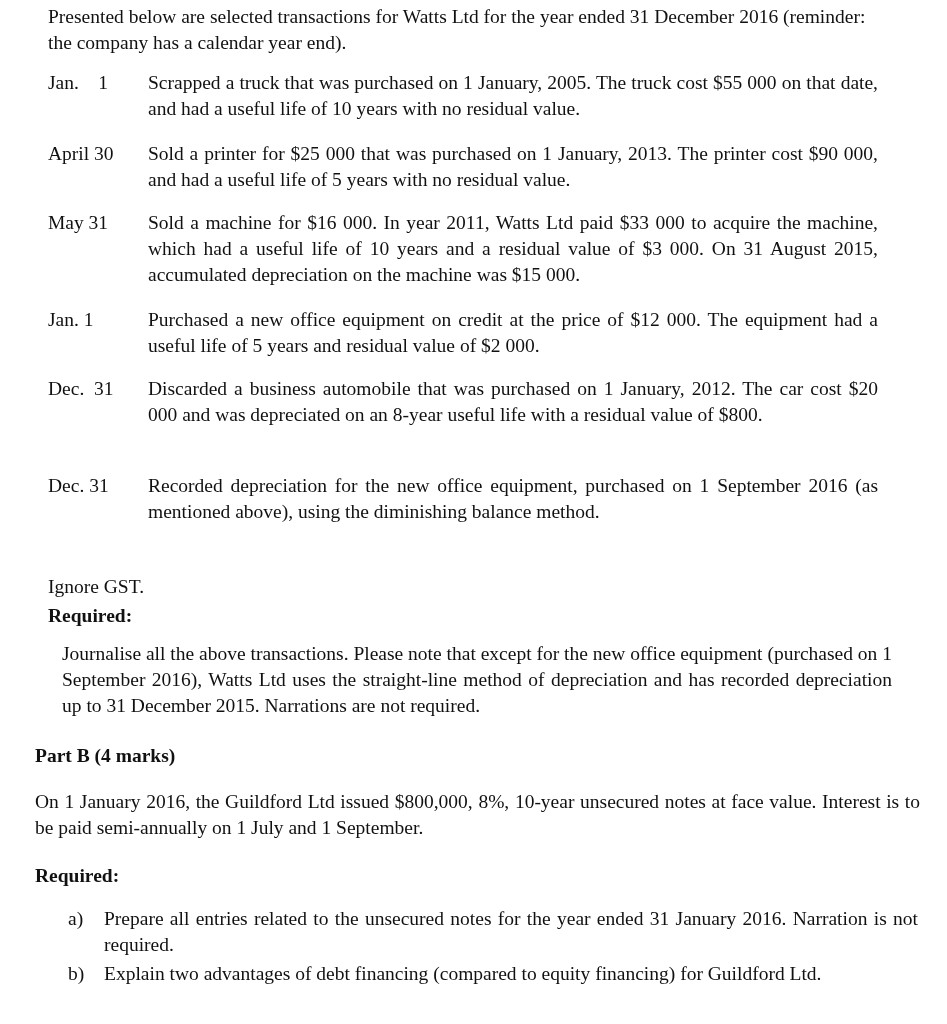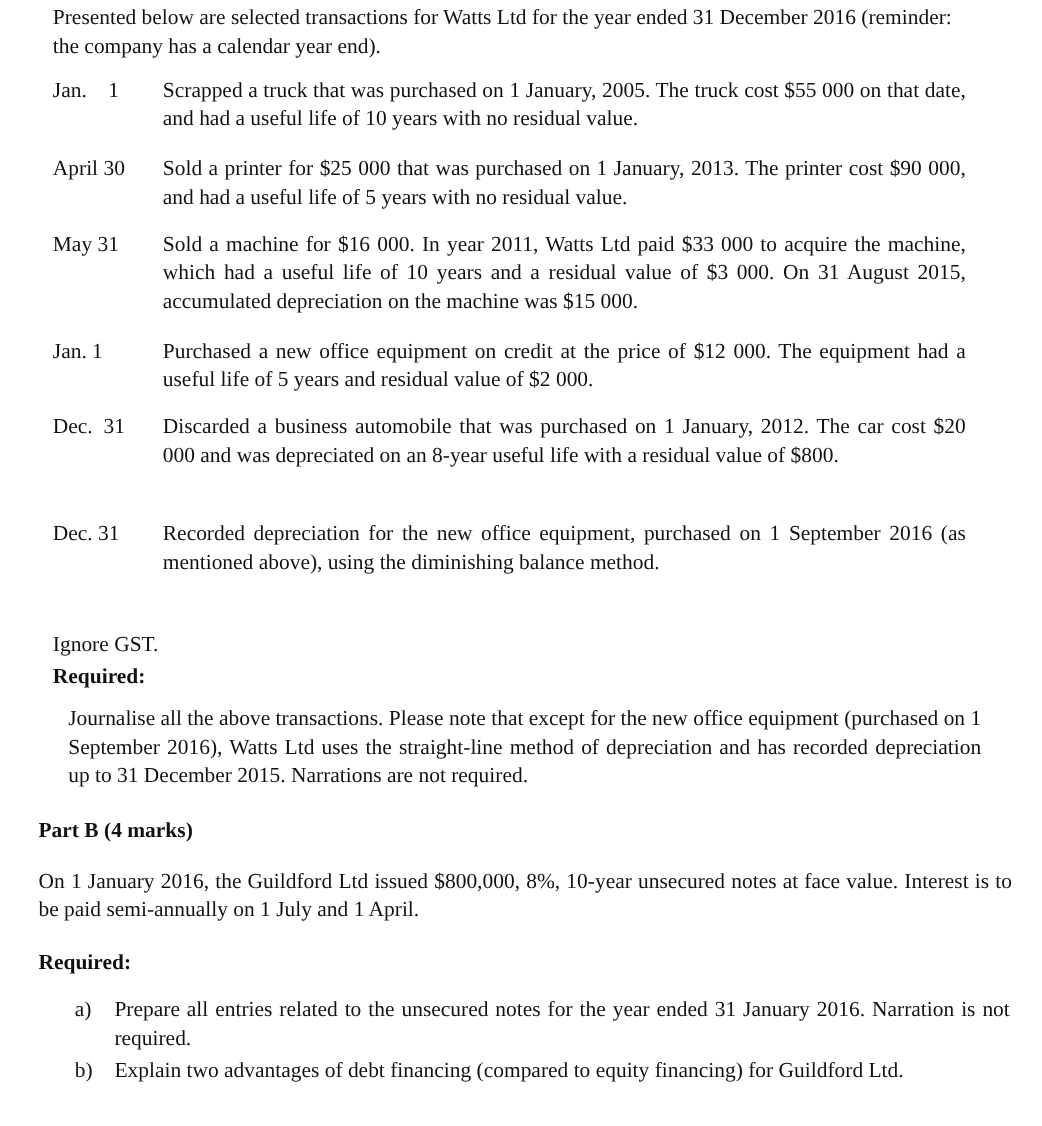--- a/index.html
+++ b/index.html
@@ -62,7 +62,7 @@
 
 <div class="abs bold" style="left:35px; top:743px;">Part B (4 marks)</div>
 
-<div class="abs just" style="left:35px; top:789px; width:885px;">On 1 January 2016, the Guildford Ltd issued $800,000, 8%, 10-year unsecured notes at face value. Interest is to be paid semi-annually on 1 July and 1 April.</div>
+<div class="abs just" style="left:35px; top:789px; width:885px;">On 1 January 2016, the Guildford Ltd issued $800,000, 8%, 10-year unsecured notes at face value. Interest is to be paid semi-annually on 1 July and 1 September.</div>
 
 <div class="abs bold" style="left:35px; top:863px;">Required:</div>
 

